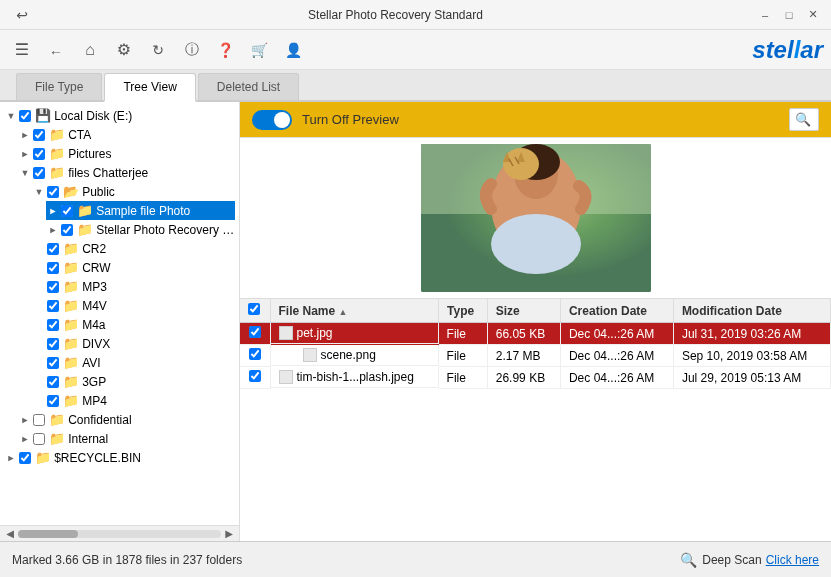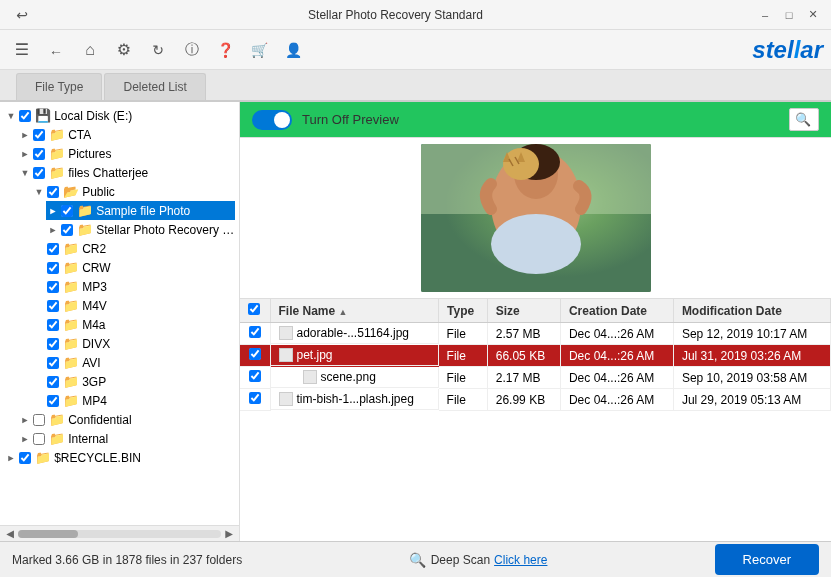--- a/index.html
+++ b/index.html
@@ -119,6 +119,7 @@
 
 <div class="tab-bar">
   <div class="tab">File Type</div>
+  <div class="tab active">Tree View</div>
   <div class="tab">Deleted List</div>
 </div>
 

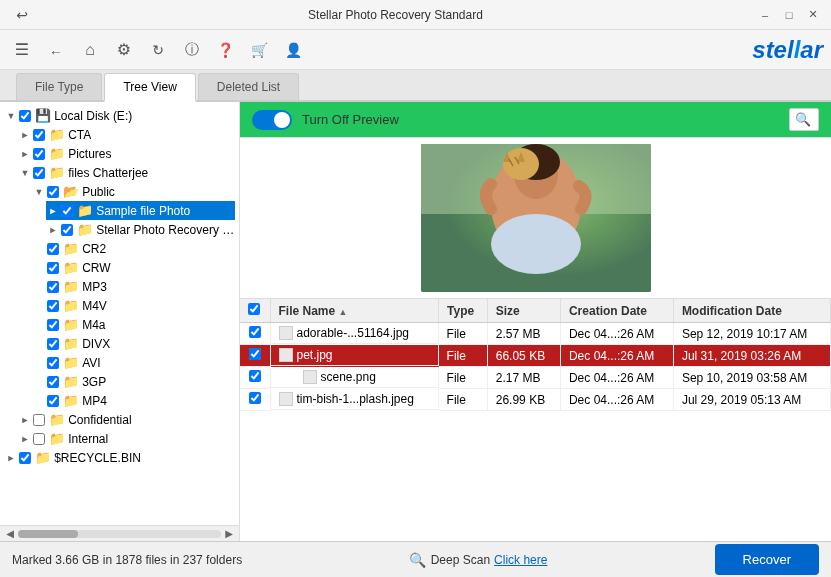--- a/index.html
+++ b/index.html
@@ -46,7 +46,7 @@
     .right-panel { flex: 1; display: flex; flex-direction: column; overflow: hidden; background: #fff; }
 
     
-    .preview-bar { display: flex; align-items: center; padding: 6px 12px; background: #22c55e; border-bottom: 1px solid #ddd; gap: 10px; justify-content: space-between; }
+    .preview-bar { display: flex; align-items: center; padding: 6px 12px; background: #eab308; border-bottom: 1px solid #ddd; gap: 10px; justify-content: space-between; }
     .toggle-switch { display: flex; align-items: center; cursor: pointer; }
     .toggle-track { width: 40px; height: 20px; background: #0078d7; border-radius: 10px; position: relative; }
     .toggle-thumb { width: 16px; height: 16px; background: #fff; border-radius: 50%; position: absolute; top: 2px; right: 2px; }

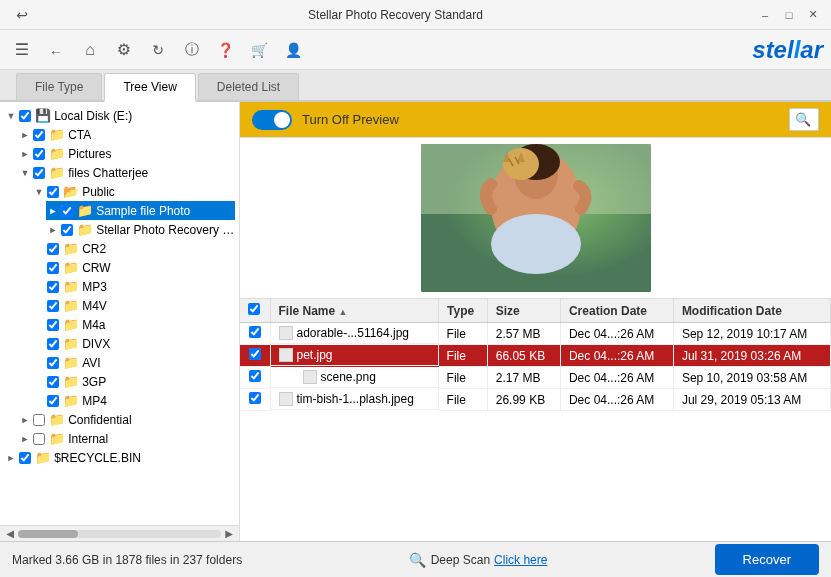--- a/index.html
+++ b/index.html
@@ -377,19 +377,6 @@
           </tr>
         </thead>
         <tbody id="file-rows">
-        <tr>
-    <td style="text-align:center">
-      <input type="checkbox" checked="" class="small-check" style="">
-    </td>
-    <td style="display:flex;align-items:center;gap:4px;">
-      <span style="width:14px;height:14px;background:#e8e8e8;display:inline-block;border:1px solid #ccc;flex-shrink:0;"></span>
-      adorable-...51164.jpg
-    </td>
-    <td>File</td>
-    <td>2.57 MB</td>
-    <td>Dec 04...:26 AM</td>
-    <td>Sep 12, 2019 10:17 AM</td>
-  </tr>
             <tr class="selected">
     <td style="text-align:center">
       <input type="checkbox" checked="" class="small-check" style="">

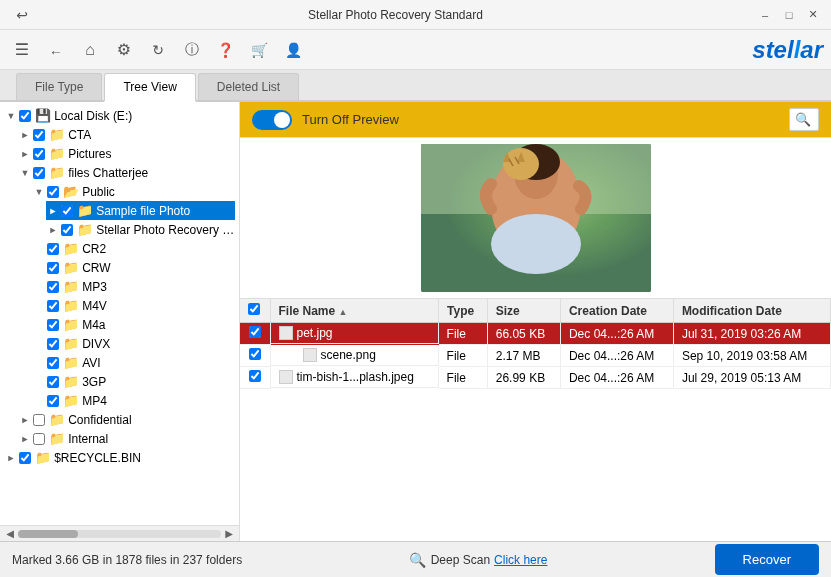--- a/index.html
+++ b/index.html
@@ -430,7 +430,6 @@
     <span>Deep Scan</span>
     <span class="deep-scan-link">Click here</span>
   </div>
-  <button class="recover-btn">Recover</button>
 </div>
 
 </body></html>

